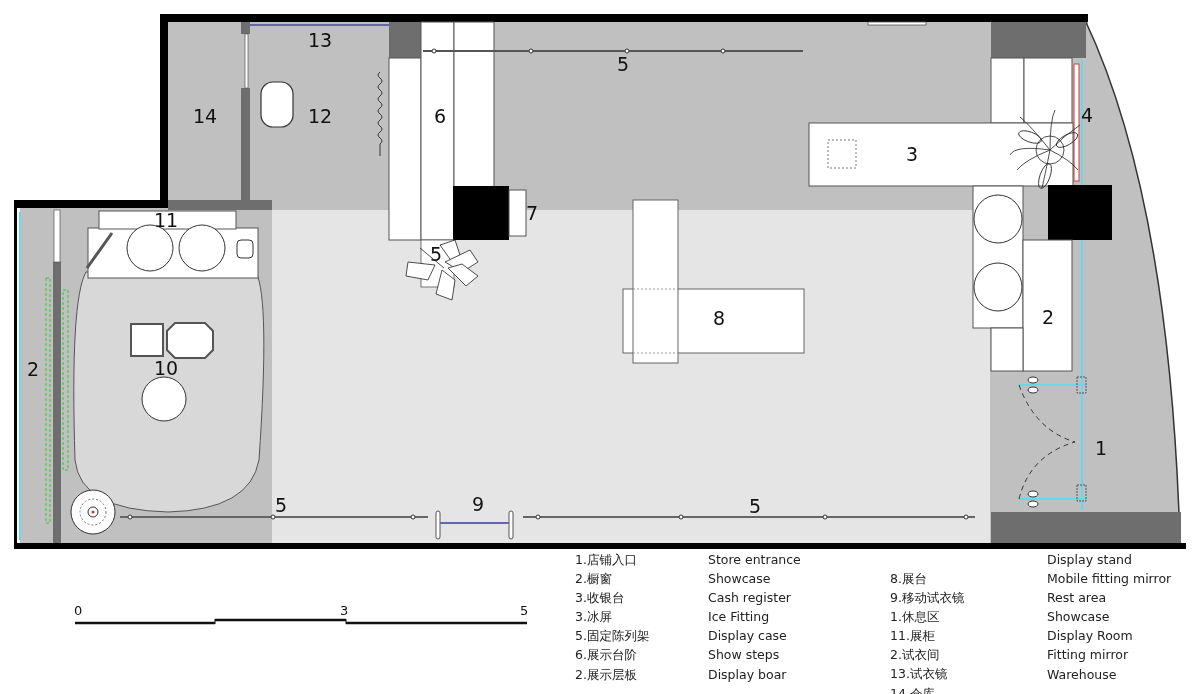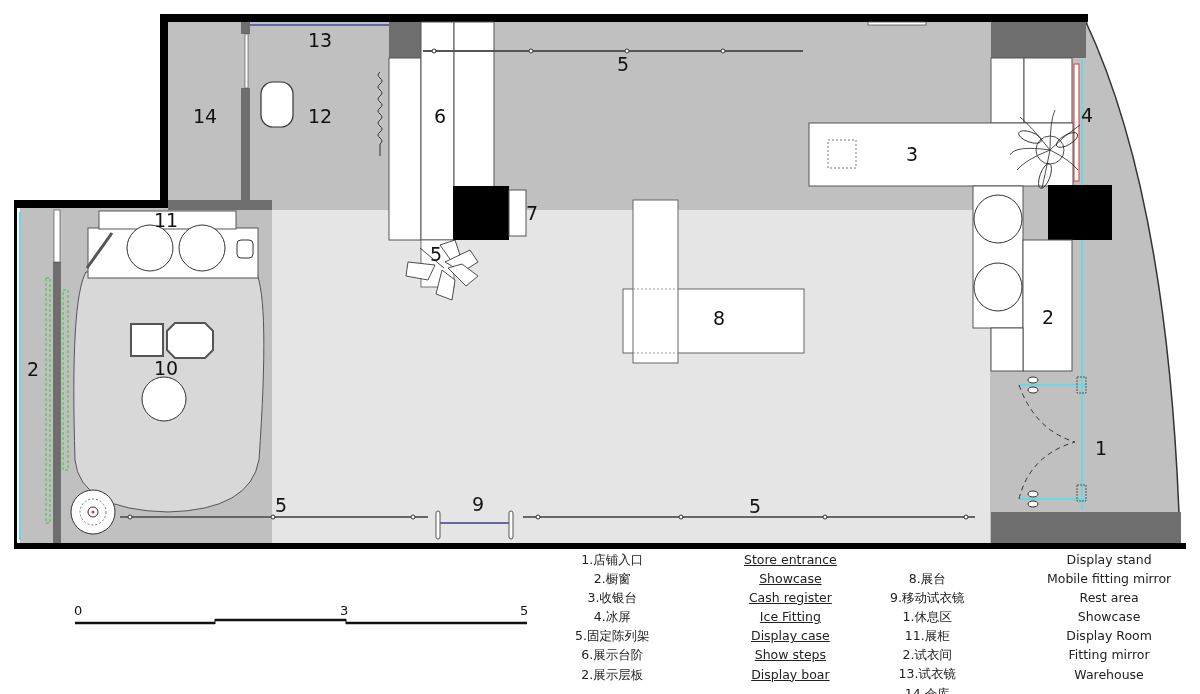--- a/index.html
+++ b/index.html
@@ -6,7 +6,7 @@
   body { width:1200px; height:694px; position:relative; overflow:hidden; font-family:"DejaVu Sans", sans-serif; }
   #plan { position:absolute; left:0; top:0; }
   .lbl { font-family:"DejaVu Sans", sans-serif; font-size:19px; fill:#111; }
-  .legend { position:absolute; top:550px; font-family:"DejaVu Sans", sans-serif; font-size:12.5px; color:#222; line-height:19.1px;text-align:center; }
+  .legend { position:absolute; top:550px; font-family:"DejaVu Sans", sans-serif; font-size:12.5px; color:#222; line-height:19.1px; }
   .legend .row { white-space:nowrap; }
   .scale-lbl { position:absolute; font-family:"DejaVu Sans", sans-serif; font-size:13px; color:#111; }
 </style>

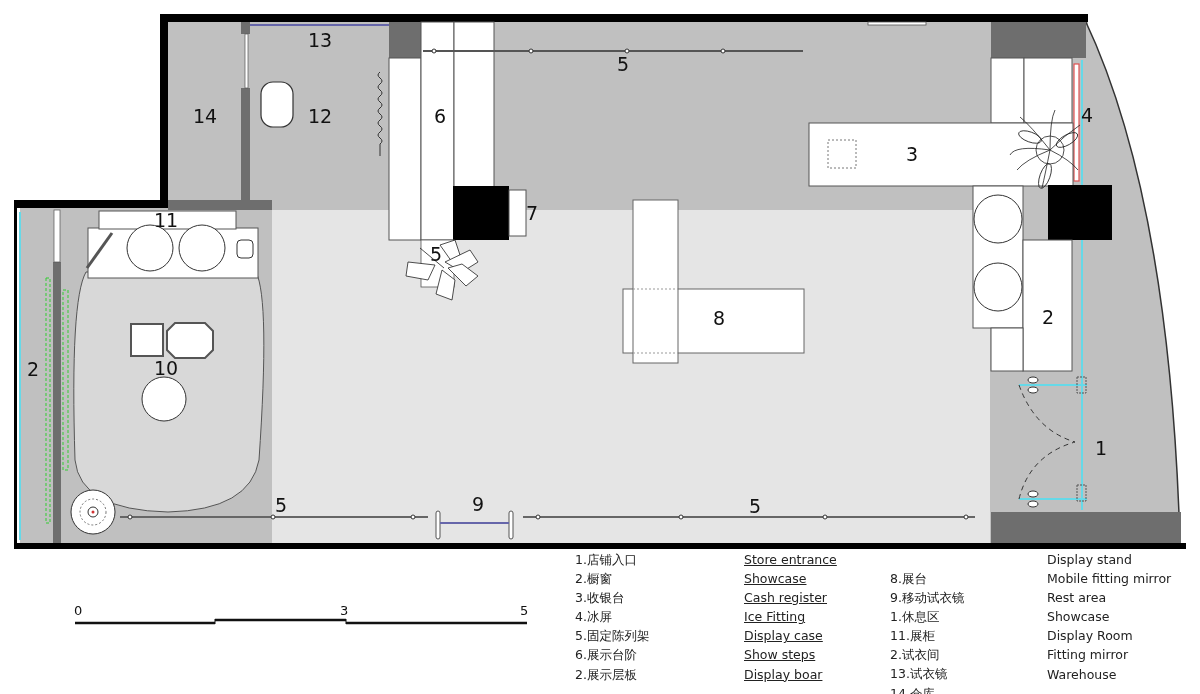--- a/index.html
+++ b/index.html
@@ -211,7 +211,7 @@
   <div class="row">6.展示台阶</div>
   <div class="row">2.展示层板</div>
 </div>
-<div class="legend" style="left:744px;text-decoration:underline;">
+<div class="legend" style="left:708px;">
   <div class="row">Store entrance</div>
   <div class="row">Showcase</div>
   <div class="row">Cash register</div>

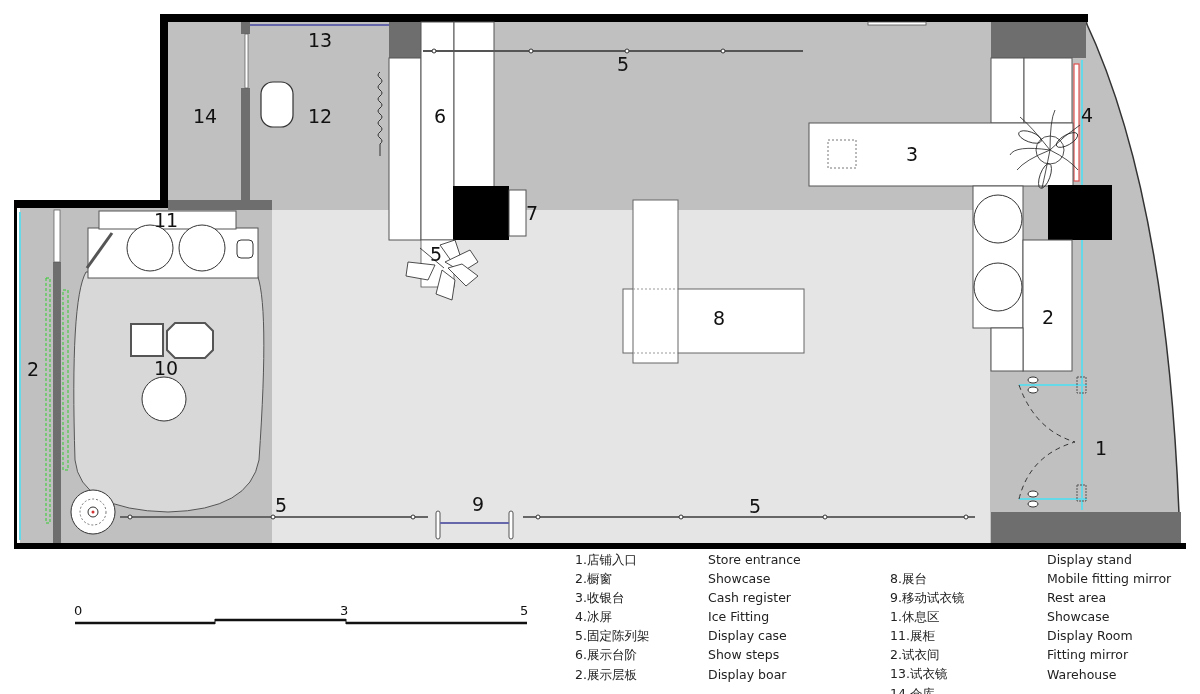--- a/index.html
+++ b/index.html
@@ -206,7 +206,7 @@
   <div class="row">1.店铺入口</div>
   <div class="row">2.橱窗</div>
   <div class="row">3.收银台</div>
-  <div class="row">4.冰屏</div>
+  <div class="row">3.冰屏</div>
   <div class="row">5.固定陈列架</div>
   <div class="row">6.展示台阶</div>
   <div class="row">2.展示层板</div>

